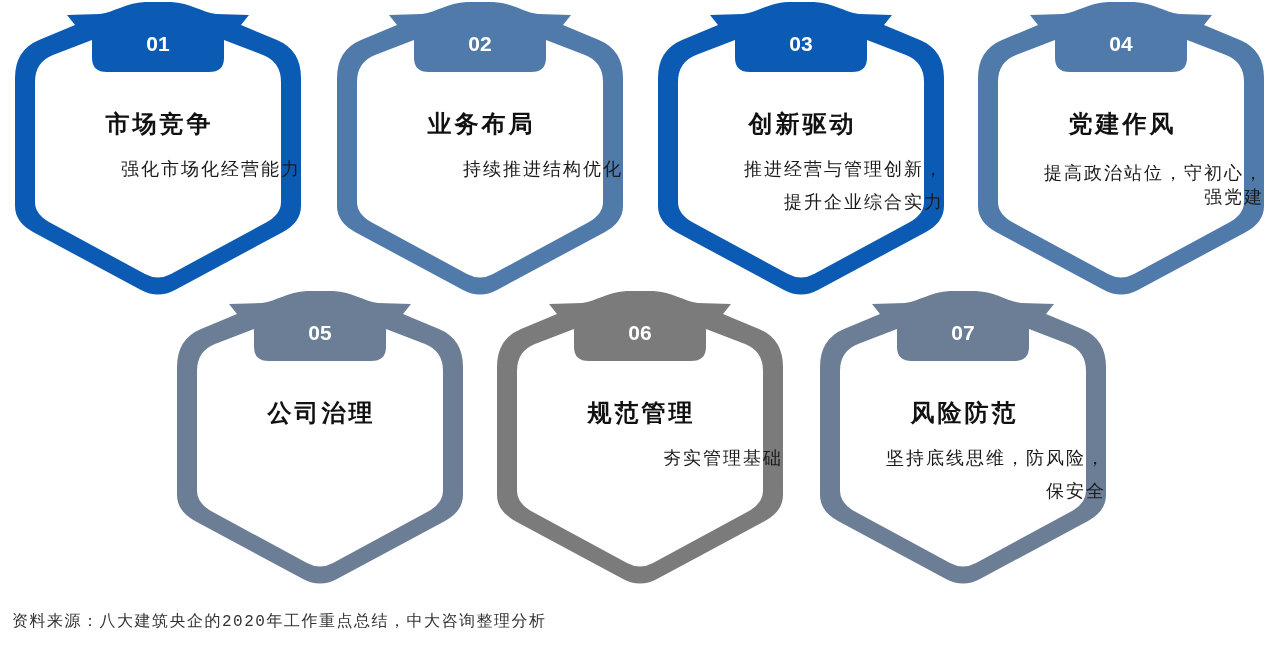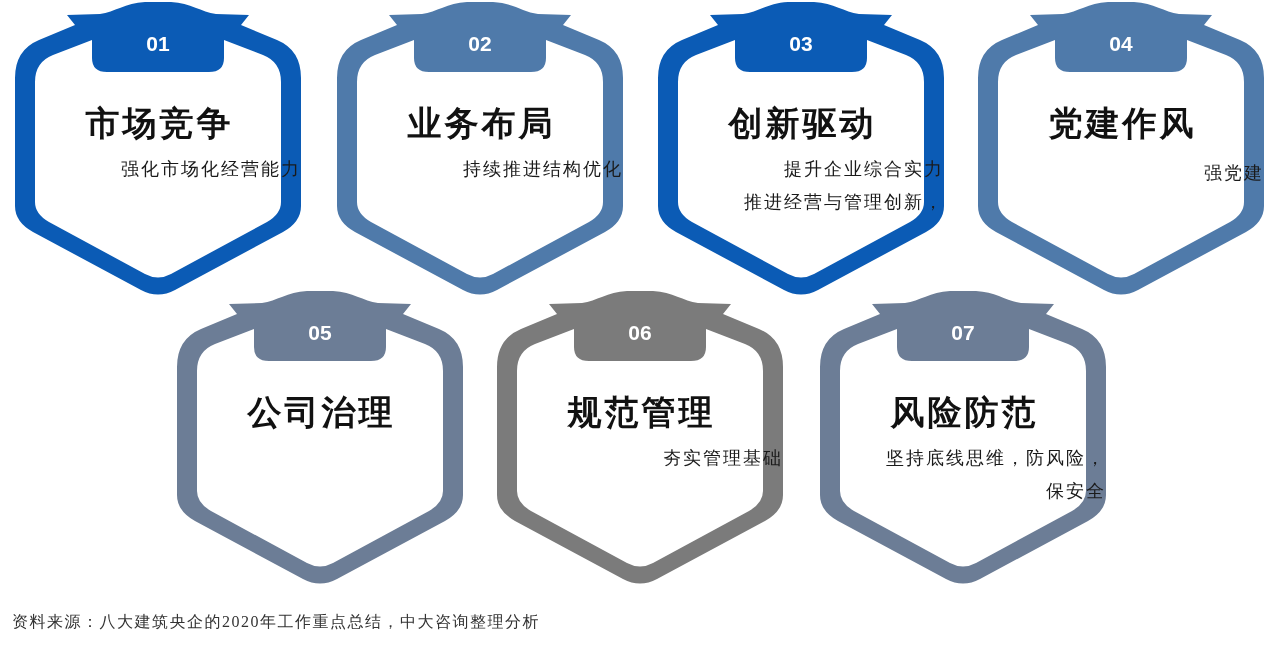--- a/index.html
+++ b/index.html
@@ -49,7 +49,7 @@
     text-align: center;
     color: #111111;
     font-weight: bold;
-    font-size: 34px;
+    font-size: 24px;
     letter-spacing: 3px;
     padding-left: 3px;
     box-sizing: border-box;

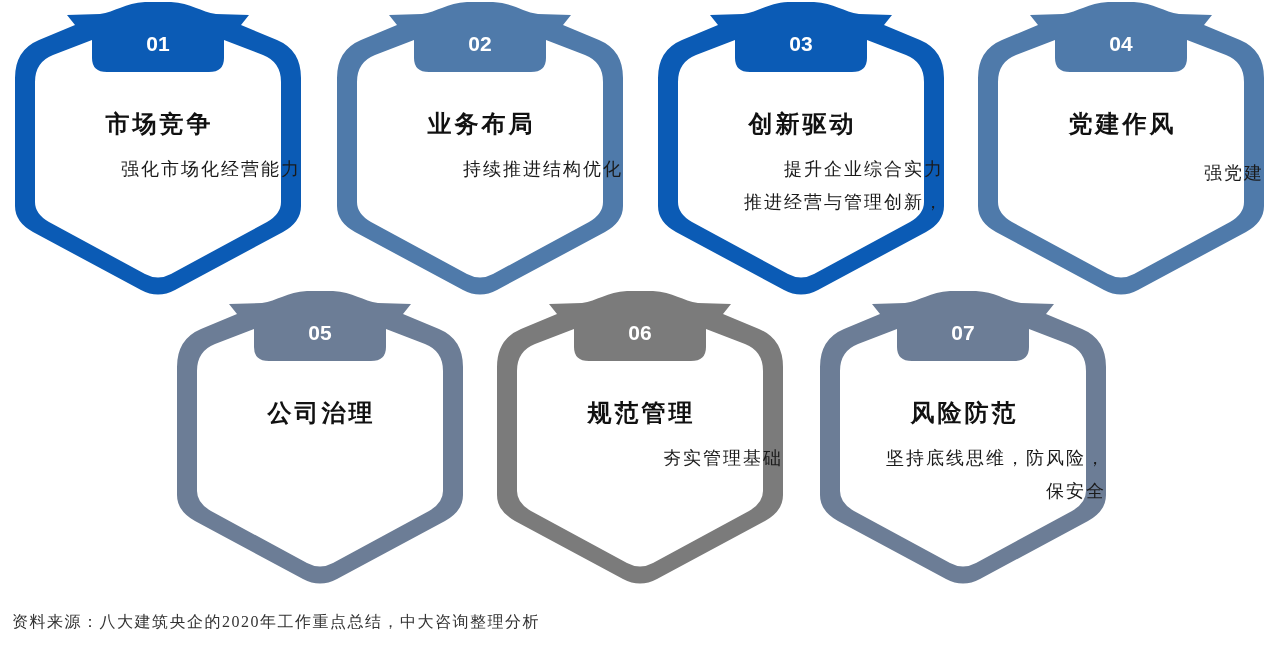--- a/index.html
+++ b/index.html
@@ -142,6 +142,7 @@
   <div class="num">04</div>
   <div class="title">党建作风</div>
   <div class="sub tight">
+    <div class="line">提高政治站位，守初心，</div>
     <div class="line">强党建</div>
   </div>
 </div>

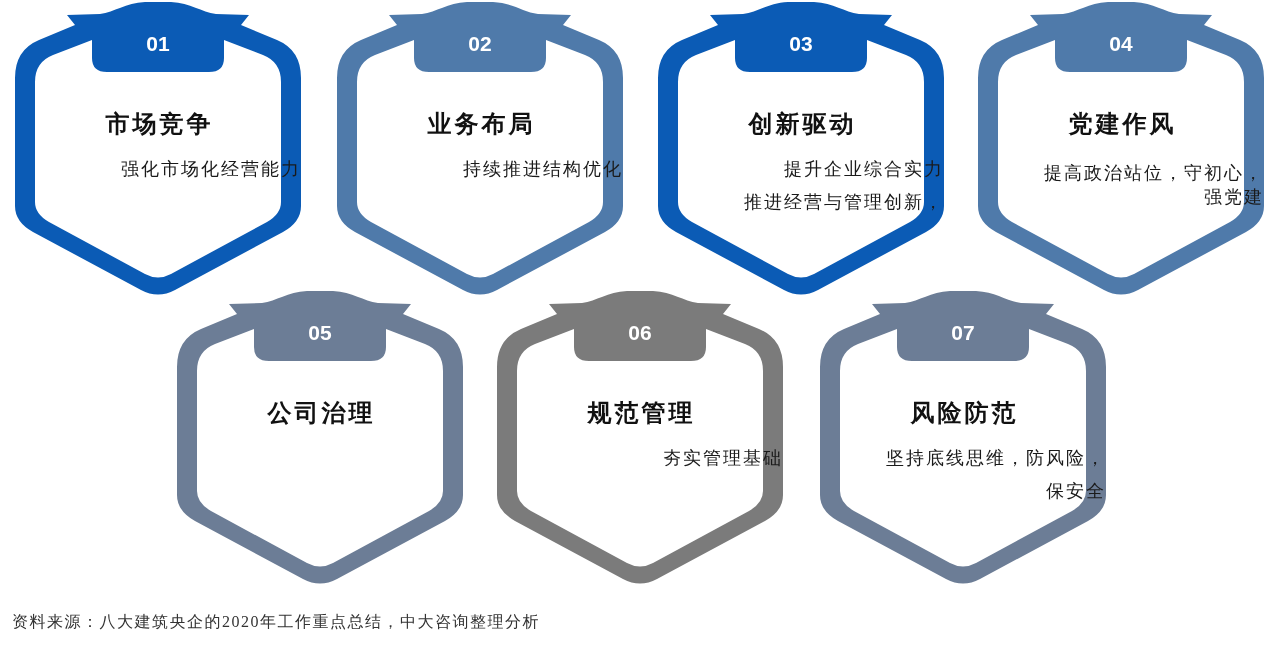--- a/index.html
+++ b/index.html
@@ -129,8 +129,8 @@
   <div class="num">03</div>
   <div class="title">创新驱动</div>
   <div class="sub">
+    <div class="line">推进经营与管理创新，</div>
     <div class="line">提升企业综合实力</div>
-    <div class="line">推进经营与管理创新，</div>
   </div>
 </div>
 

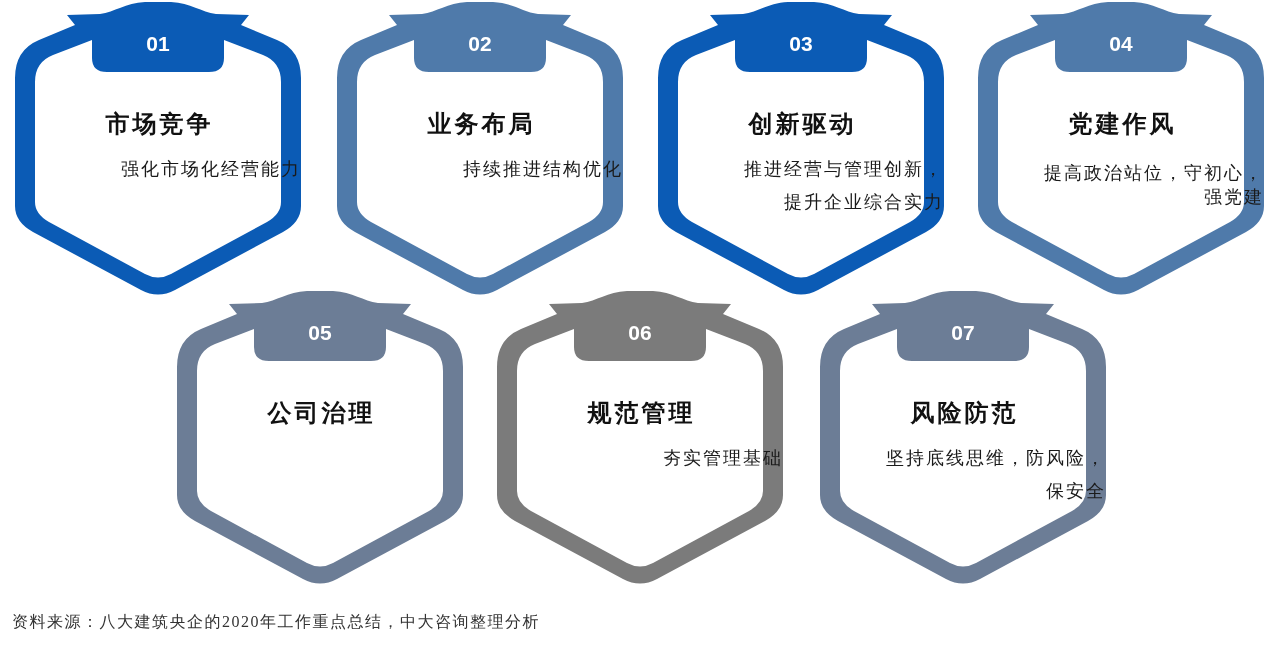--- a/index.html
+++ b/index.html
@@ -85,7 +85,7 @@
     top: 611px;
     height: 22px;
     line-height: 22px;
-    font-family: Liberation Serif, serif;
+    font-family: Liberation Mono, monospace;
     font-size: 16px;
     letter-spacing: 1.5px;
     color: #333333;

